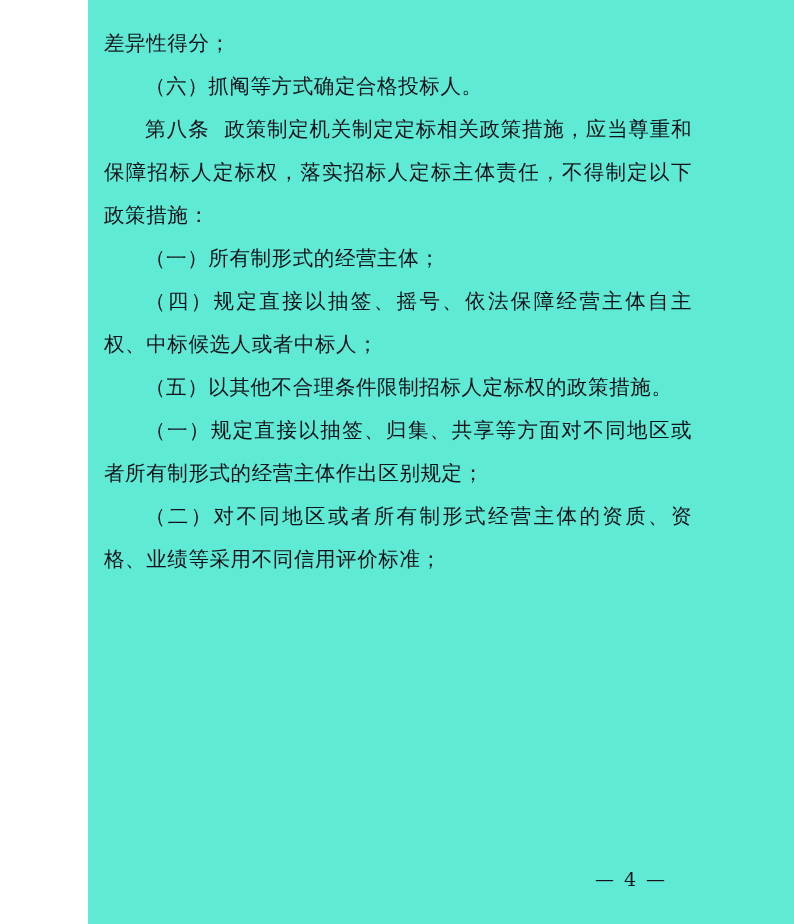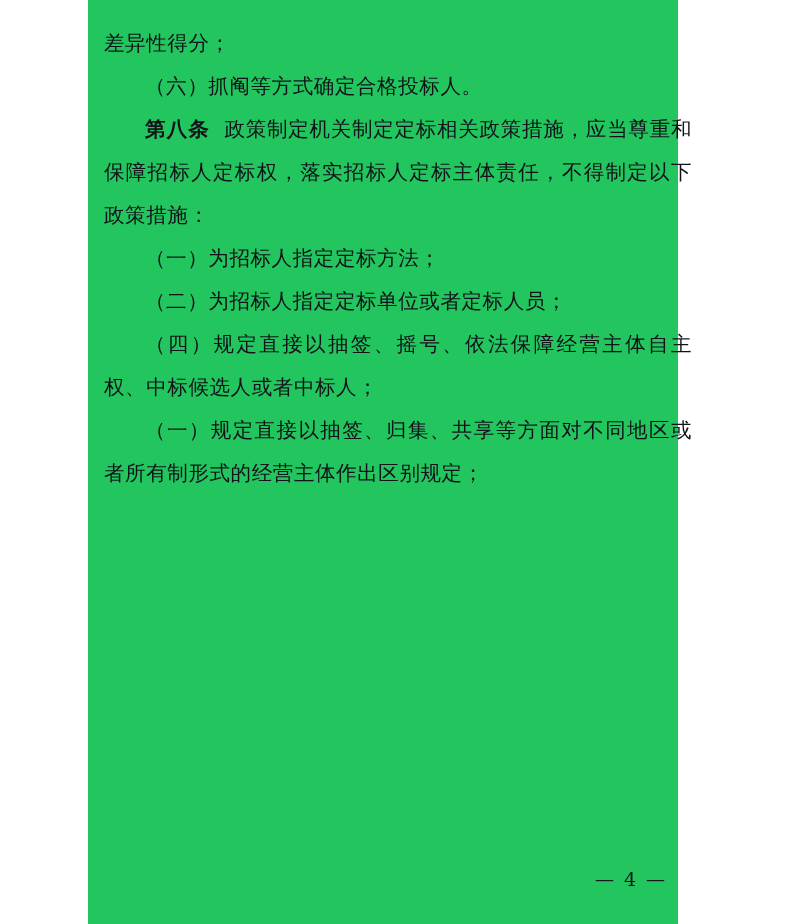--- a/index.html
+++ b/index.html
@@ -16,10 +16,10 @@
   }
   .page {
     position: relative;
-    width: 678px;
+    width: 794px;
     height: 924px;
     box-sizing: border-box;
-    background: #22c55e;
+    background: #5eead4;
   }
   .left-edge {
     position: absolute;

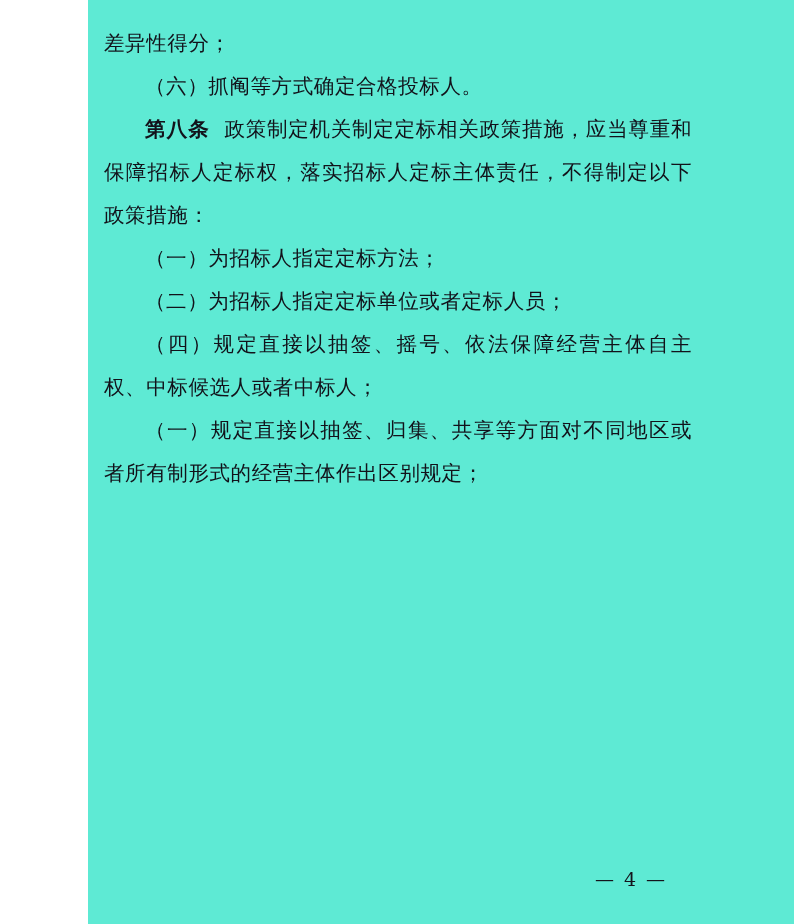--- a/index.html
+++ b/index.html
@@ -48,7 +48,7 @@
     text-indent: 41px;
   }
   .article-label {
-    font-weight: bold;
+    font-weight: normal;
     letter-spacing: 1px;
   }
   .page-number {

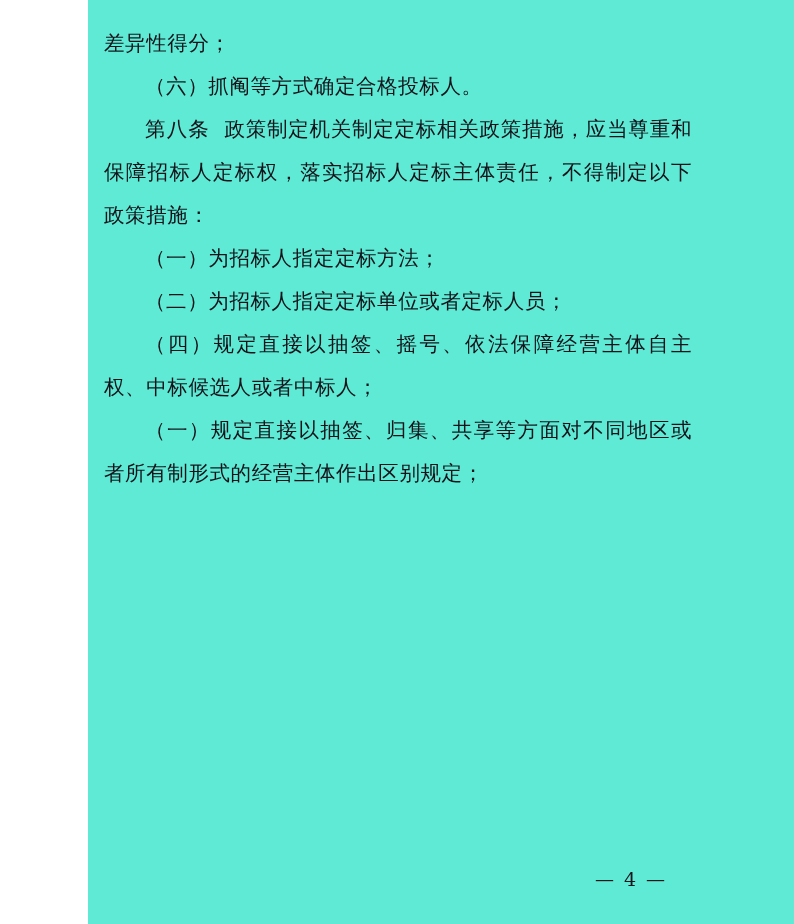--- a/index.html
+++ b/index.html
@@ -87,7 +87,7 @@
     </p>
 
     <p class="indent">
-      <span>（一）为招标人指定定标方法；</span>
+      <span>（一）所有制形式的经营主体；</span>
     </p>
 
     <p class="indent">

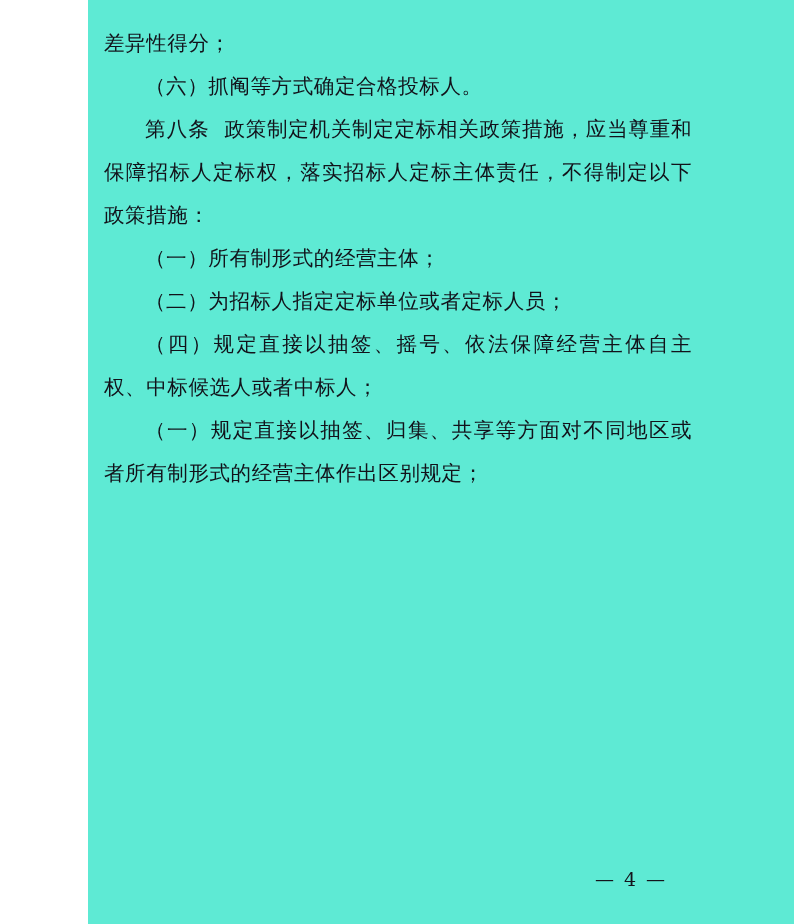--- a/index.html
+++ b/index.html
@@ -90,9 +90,6 @@
       <span>（一）所有制形式的经营主体；</span>
     </p>
 
-    <p class="indent">
-      <span>（二）为招标人指定定标单位或者定标人员；</span>
-    </p>
 
 
     <p class="indent">

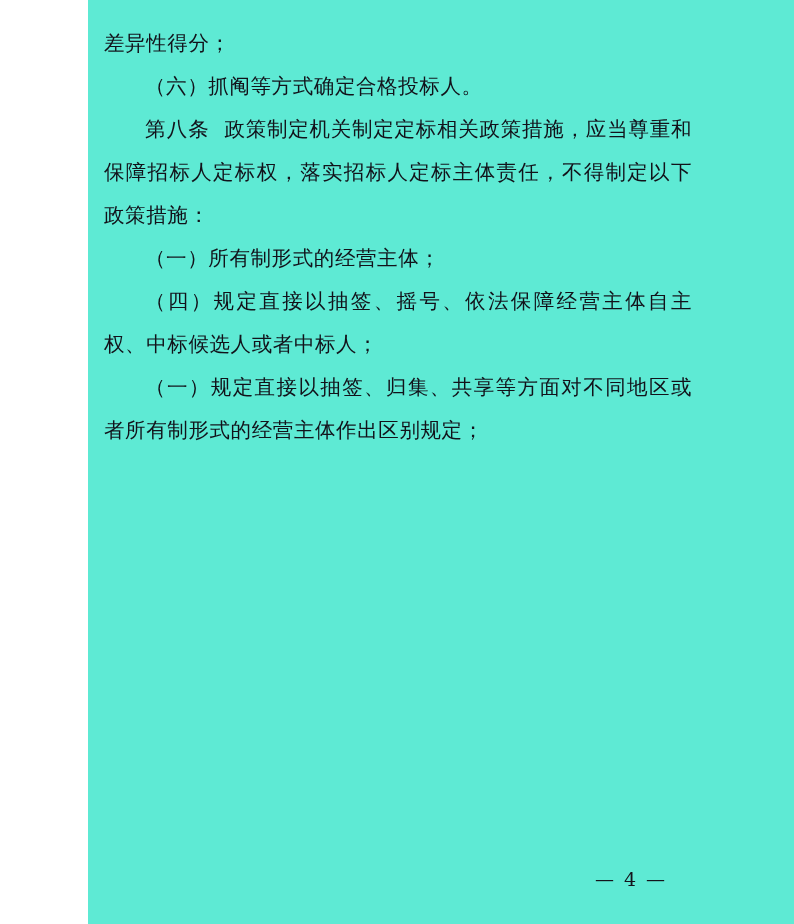--- a/index.html
+++ b/index.html
@@ -96,6 +96,9 @@
       <span>（四）规定直接以抽签、摇号、依法保障经营主体自主权、中标候选人或者中标人；</span>
     </p>
 
+    <p class="indent">
+      <span>（五）以其他不合理条件限制招标人定标权的政策措施。</span>
+    </p>
 
 
     <p class="indent">

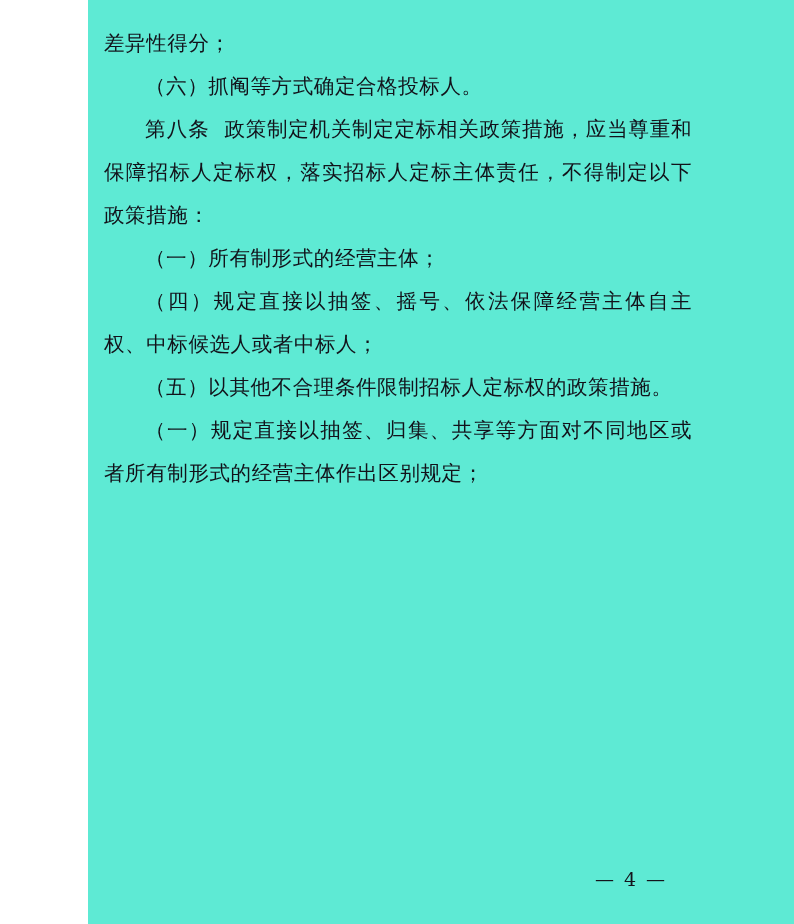--- a/index.html
+++ b/index.html
@@ -105,6 +105,9 @@
       <span>（一）规定直接以抽签、归集、共享等方面对不同地区或者所有制形式的经营主体作出区别规定；</span>
     </p>
 
+    <p class="indent">
+      <span>（二）对不同地区或者所有制形式经营主体的资质、资格、业绩等采用不同信用评价标准；</span>
+    </p>
 
   </div>
 

